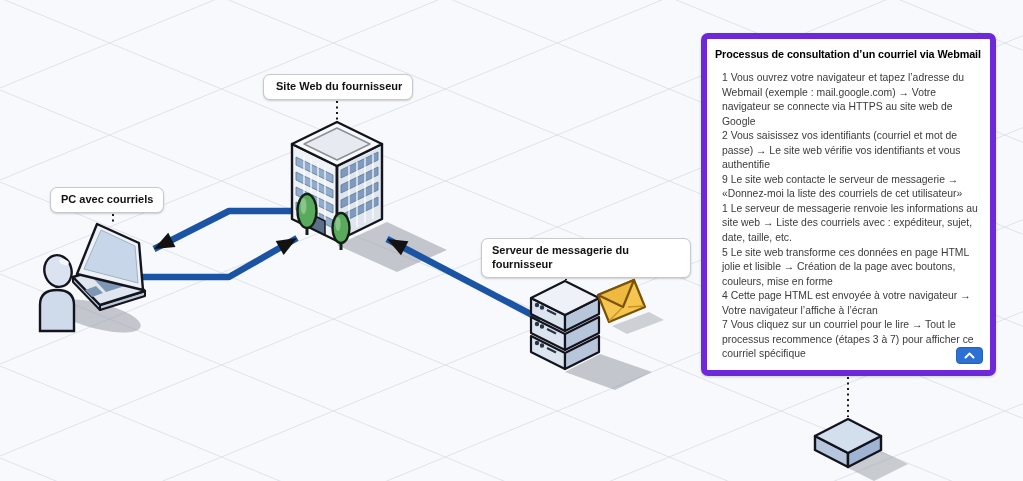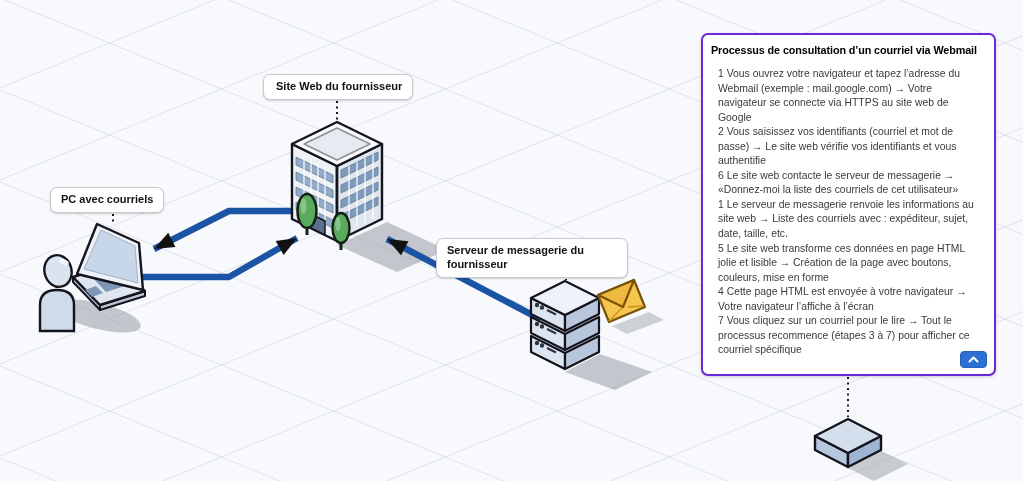--- a/index.html
+++ b/index.html
@@ -20,7 +20,7 @@
   
   .panel {
     position:absolute; left:701px; top:33px; width:295px; height:343px;
-    background:#fff; border:2px solid #6d28d9; border-radius:7px;
+    background:#fff; border:6px solid #6d28d9; border-radius:7px;
     box-shadow:0 1px 3px rgba(0,0,0,.18);
   }
   .panel-title {

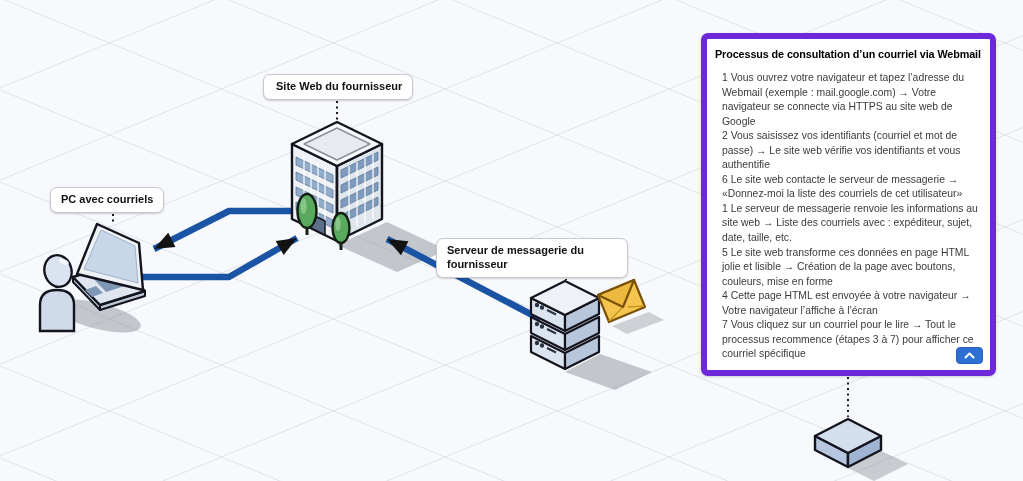--- a/index.html
+++ b/index.html
@@ -228,7 +228,7 @@
     <div class="panel-body">
       <p>1 Vous ouvrez votre navigateur et tapez l’adresse du Webmail (exemple : mail.google.com) → Votre navigateur se connecte via HTTPS au site web de Google</p>
       <p>2 Vous saisissez vos identifiants (courriel et mot de passe) → Le site web vérifie vos identifiants et vous authentifie</p>
-      <p>6 Le site web contacte le serveur de messagerie → «Donnez-moi la liste des courriels de cet utilisateur»</p>
+      <p>9 Le site web contacte le serveur de messagerie → «Donnez-moi la liste des courriels de cet utilisateur»</p>
       <p>1 Le serveur de messagerie renvoie les informations au site web → Liste des courriels avec : expéditeur, sujet, date, taille, etc.</p>
       <p>5 Le site web transforme ces données en page HTML jolie et lisible → Création de la page avec boutons, couleurs, mise en forme</p>
       <p>4 Cette page HTML est envoyée à votre navigateur → Votre navigateur l’affiche à l’écran</p>

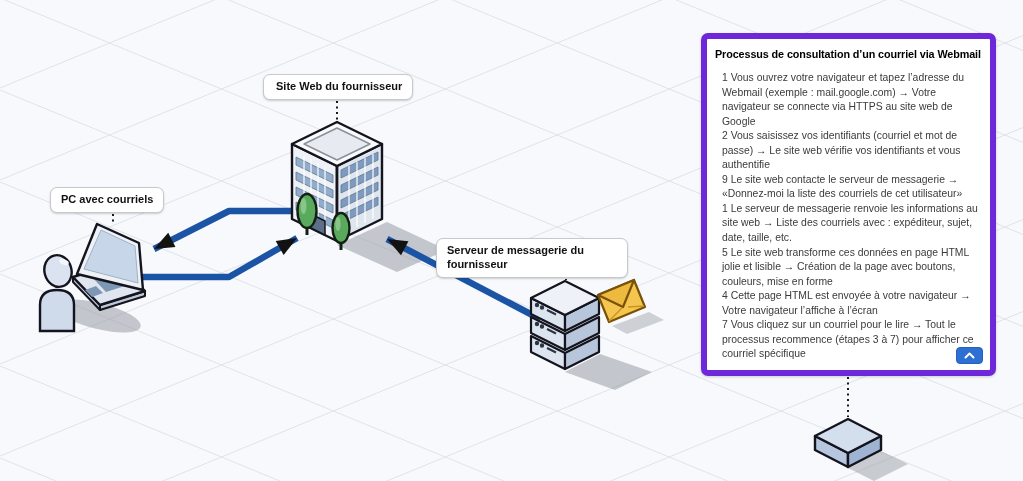--- a/index.html
+++ b/index.html
@@ -221,7 +221,7 @@
 
   <div class="node-label" style="left:50px; top:187px;">PC avec courriels</div>
 
-  <div class="node-label wrap" style="left:436px; top:238px; width:192px;">Serveur de messagerie du fournisseur</div>
+  <div class="node-label wrap" style="left:481px; top:238px; width:210px;">Serveur de messagerie du fournisseur</div>
 
   <div class="panel">
     <div class="panel-title">Processus de consultation d’un courriel via Webmail</div>

